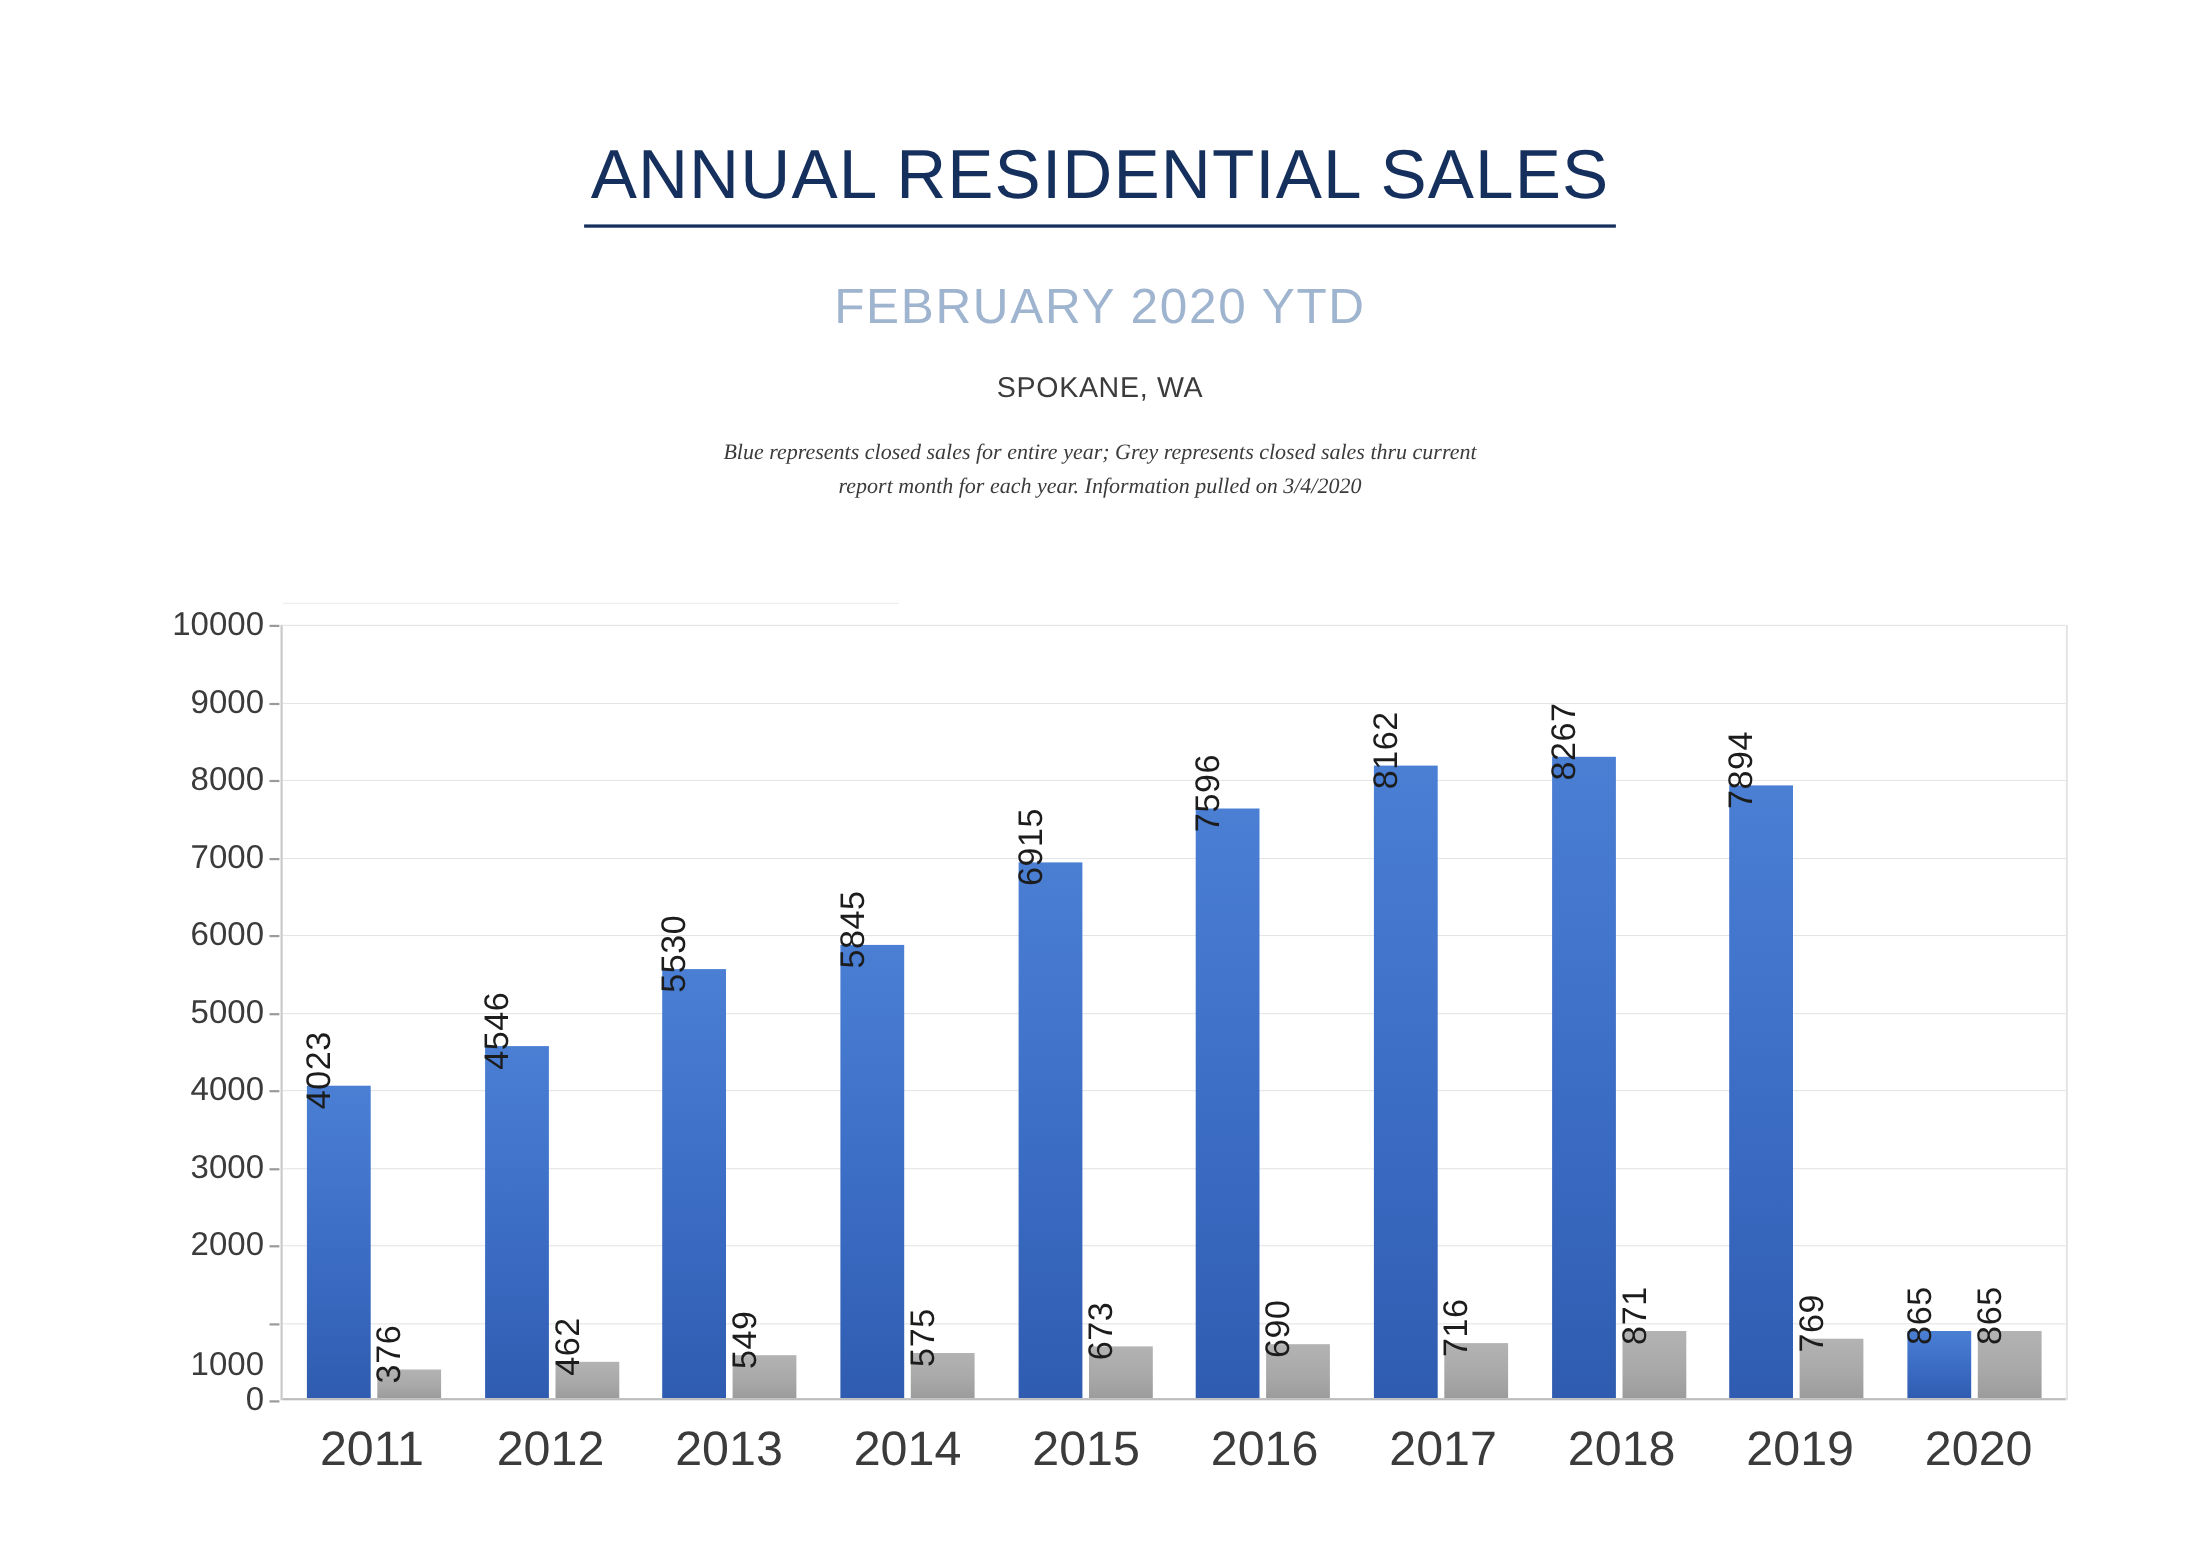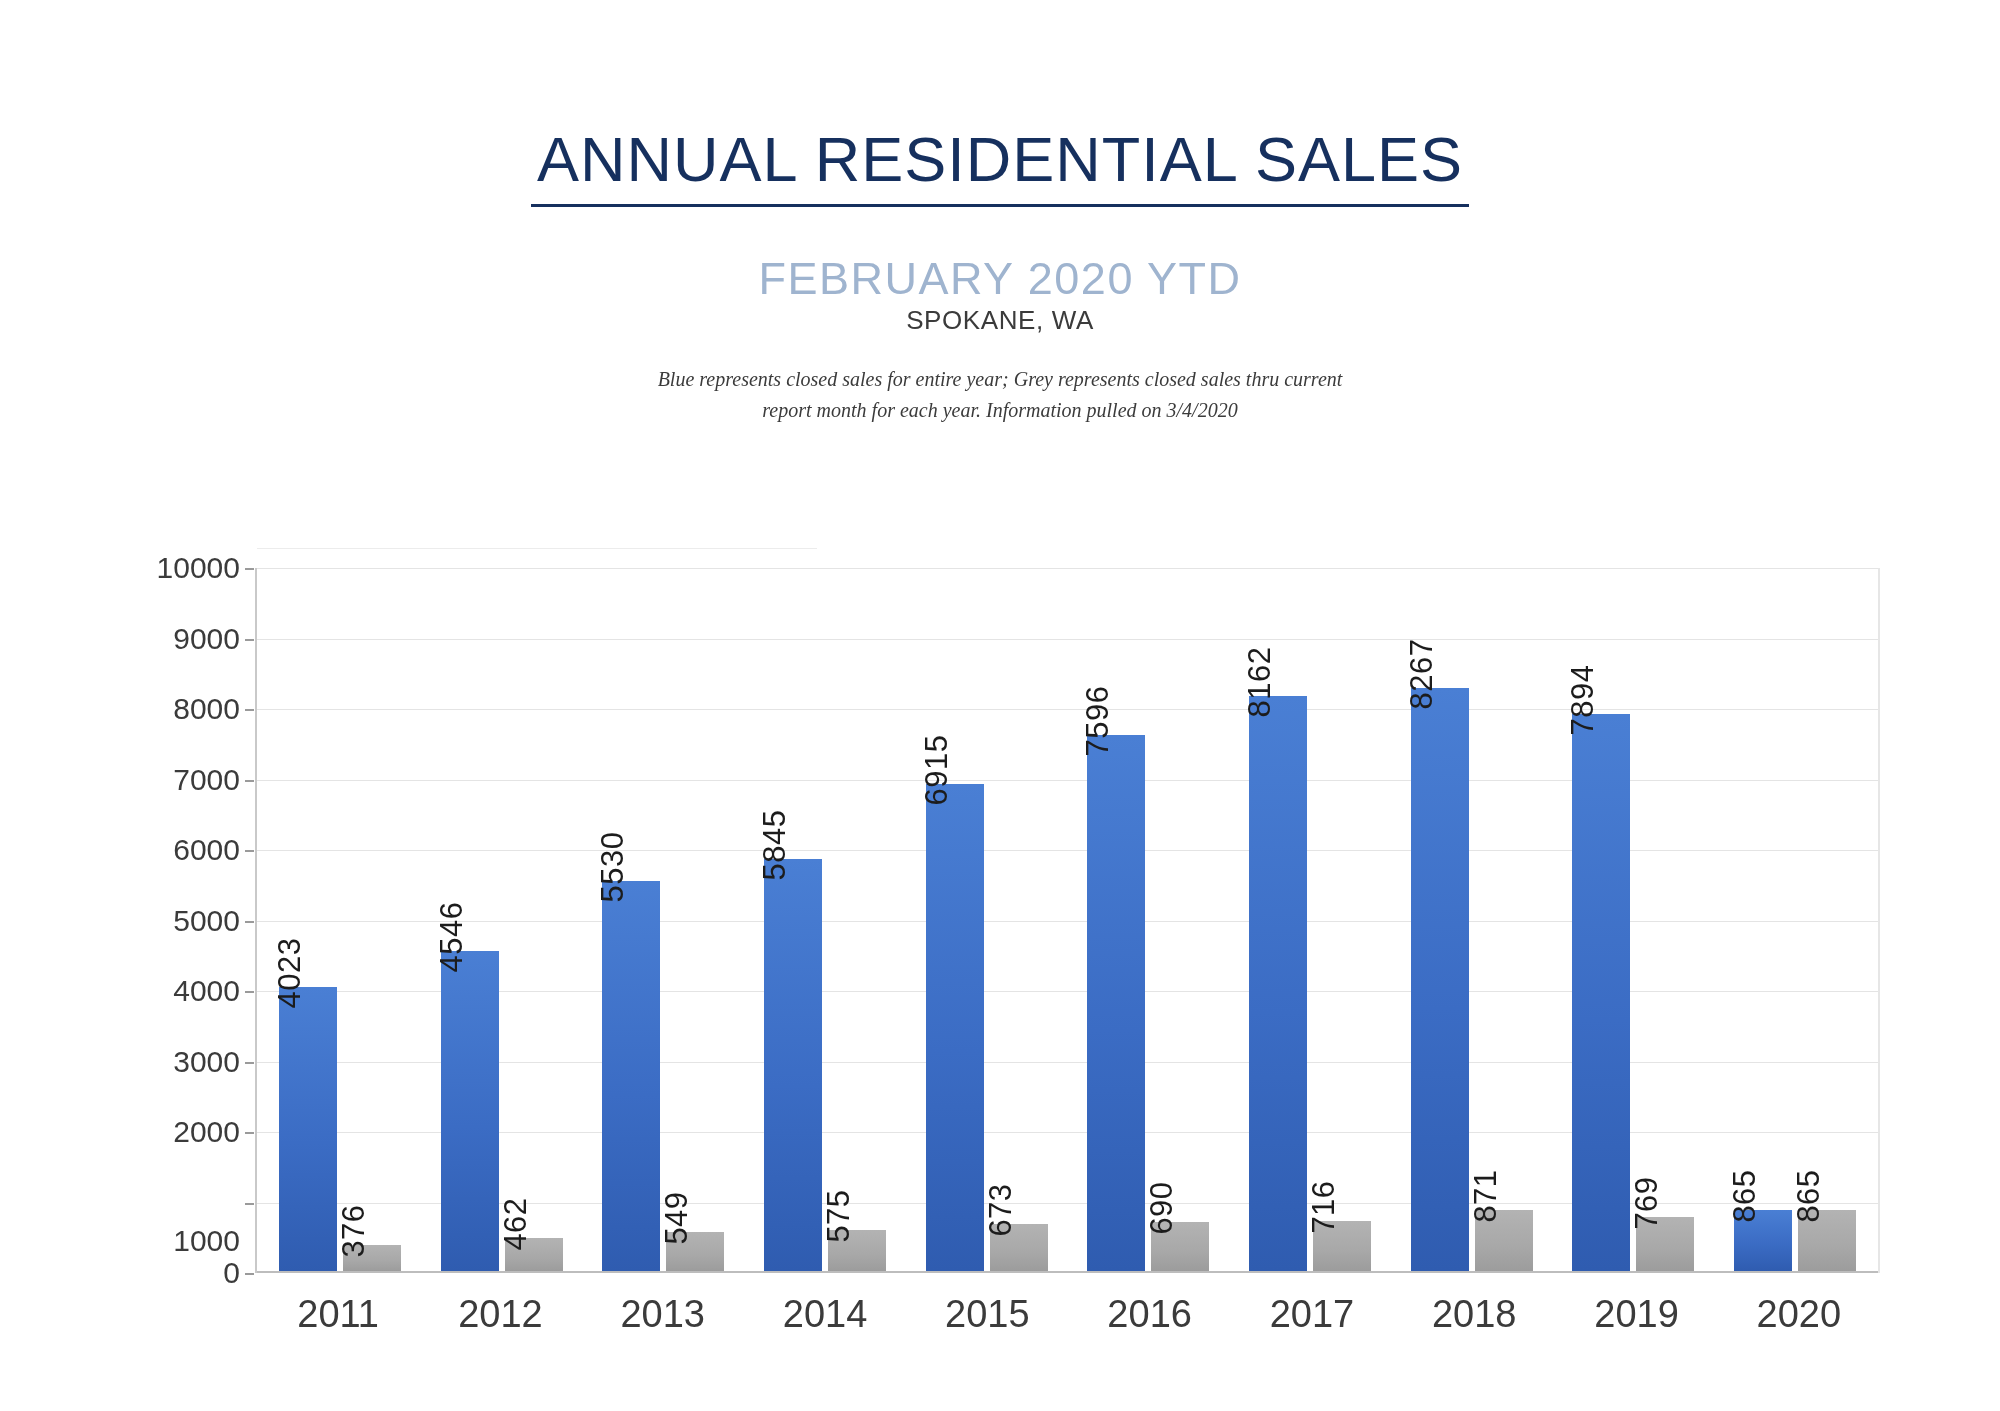--- a/index.html
+++ b/index.html
@@ -36,6 +36,7 @@
     font-weight: 400;
   }
   .city {
+    margin-top: 32px;
     font-size: 26px;
     letter-spacing: 0.6px;
     color: #3b3b3b;

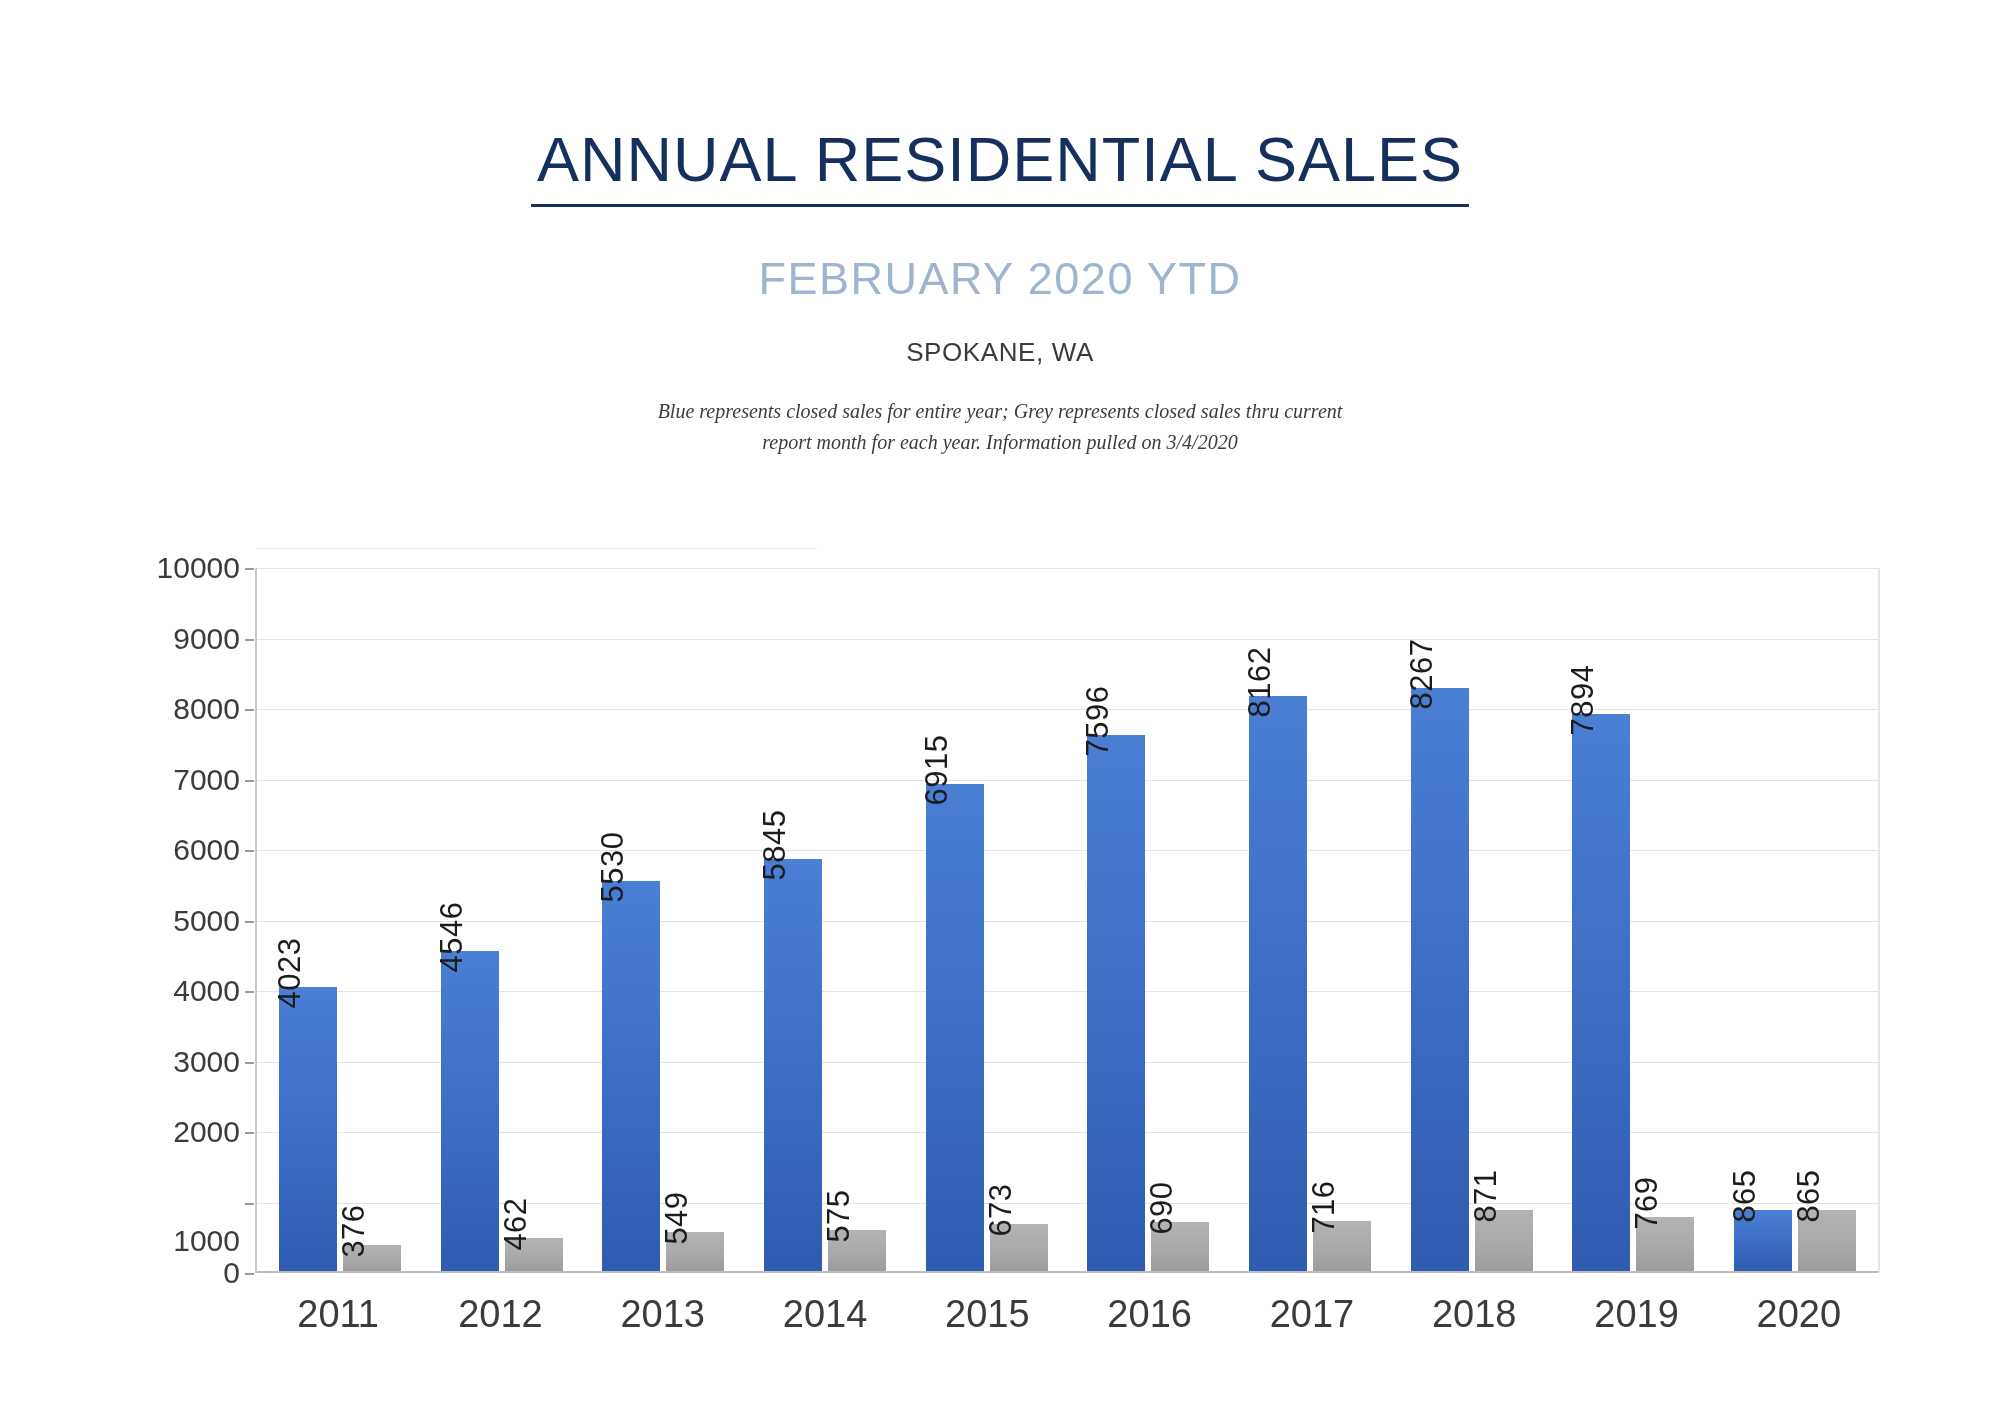--- a/index.html
+++ b/index.html
@@ -160,7 +160,7 @@
   .xlabel {
     flex: 1 1 0;
     text-align: center;
-    font-size: 38px;
+    font-size: 44px;
     color: #3b3b3b;
   }
   .top-faint {

